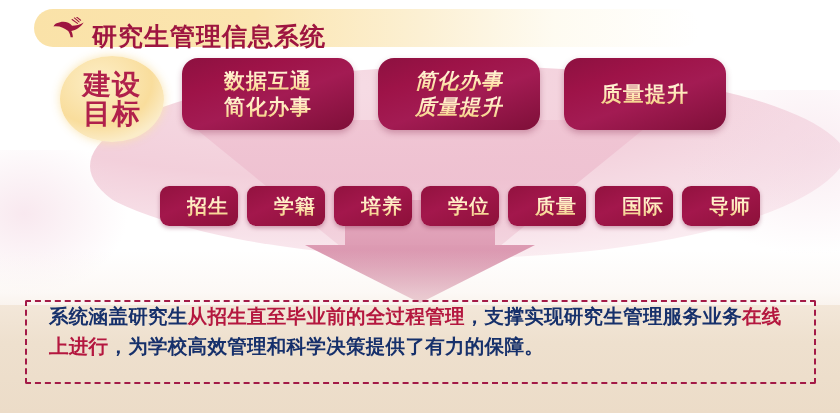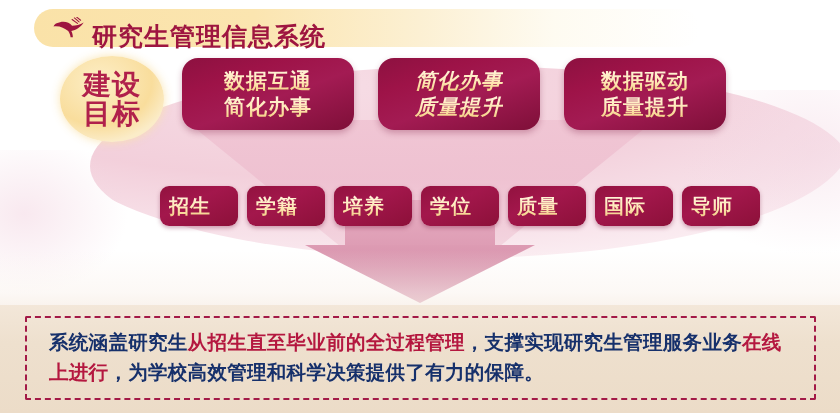--- a/index.html
+++ b/index.html
@@ -161,7 +161,6 @@
     <div class="l2">质量提升</div>
   </div>
   <div class="goal-card" id="goal-2">
-    <div class="l1">数据驱动</div>
     <div class="l2">质量提升</div>
   </div>
 

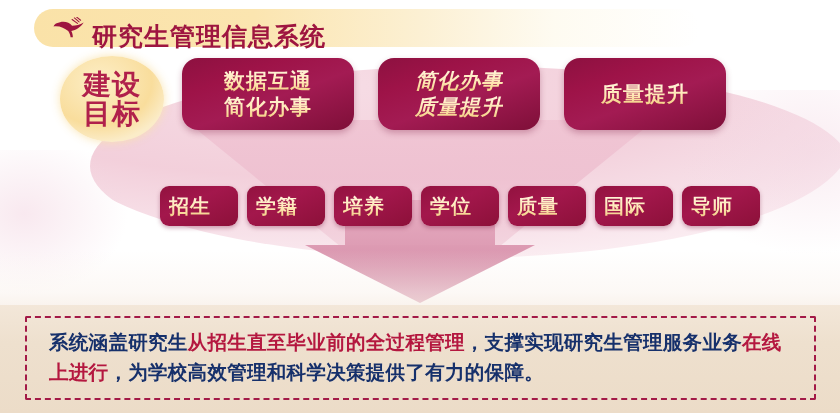--- a/index.html
+++ b/index.html
@@ -99,7 +99,7 @@
     height:40px;min-width:60px;padding:0 9px;border-radius:9px;
     background:linear-gradient(155deg,#92123f 0%,#a3174c 40%,#8c1039 100%);
     box-shadow:0 2px 4px rgba(120,20,60,.35);
-    display:flex;align-items:center;justify-content:flex-start;
+    display:flex;align-items:center;justify-content:flex-end;
     font-size:20px;font-weight:bold;letter-spacing:1px;white-space:nowrap;
     background-clip:padding-box;
   }

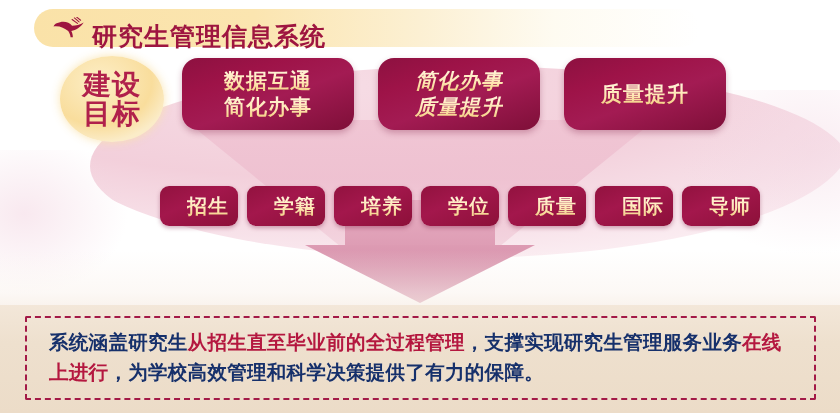--- a/index.html
+++ b/index.html
@@ -114,9 +114,9 @@
     background:linear-gradient(180deg,#f3e7d9 0%,#eee0ce 35%,#ecdcc8 100%);
   }
   .summary-box{
-    position:absolute;left:25px;top:316px;width:787px;height:80px;
+    position:absolute;left:25px;top:300px;width:787px;height:80px;
     border:2px dashed #a31a47;border-radius:2px;
-    display:flex;align-items:center;
+    display:flex;align-items:flex-start;
   }
   .summary-text{
     padding:0 22px;font-size:19.5px;font-weight:bold;line-height:1.52;

